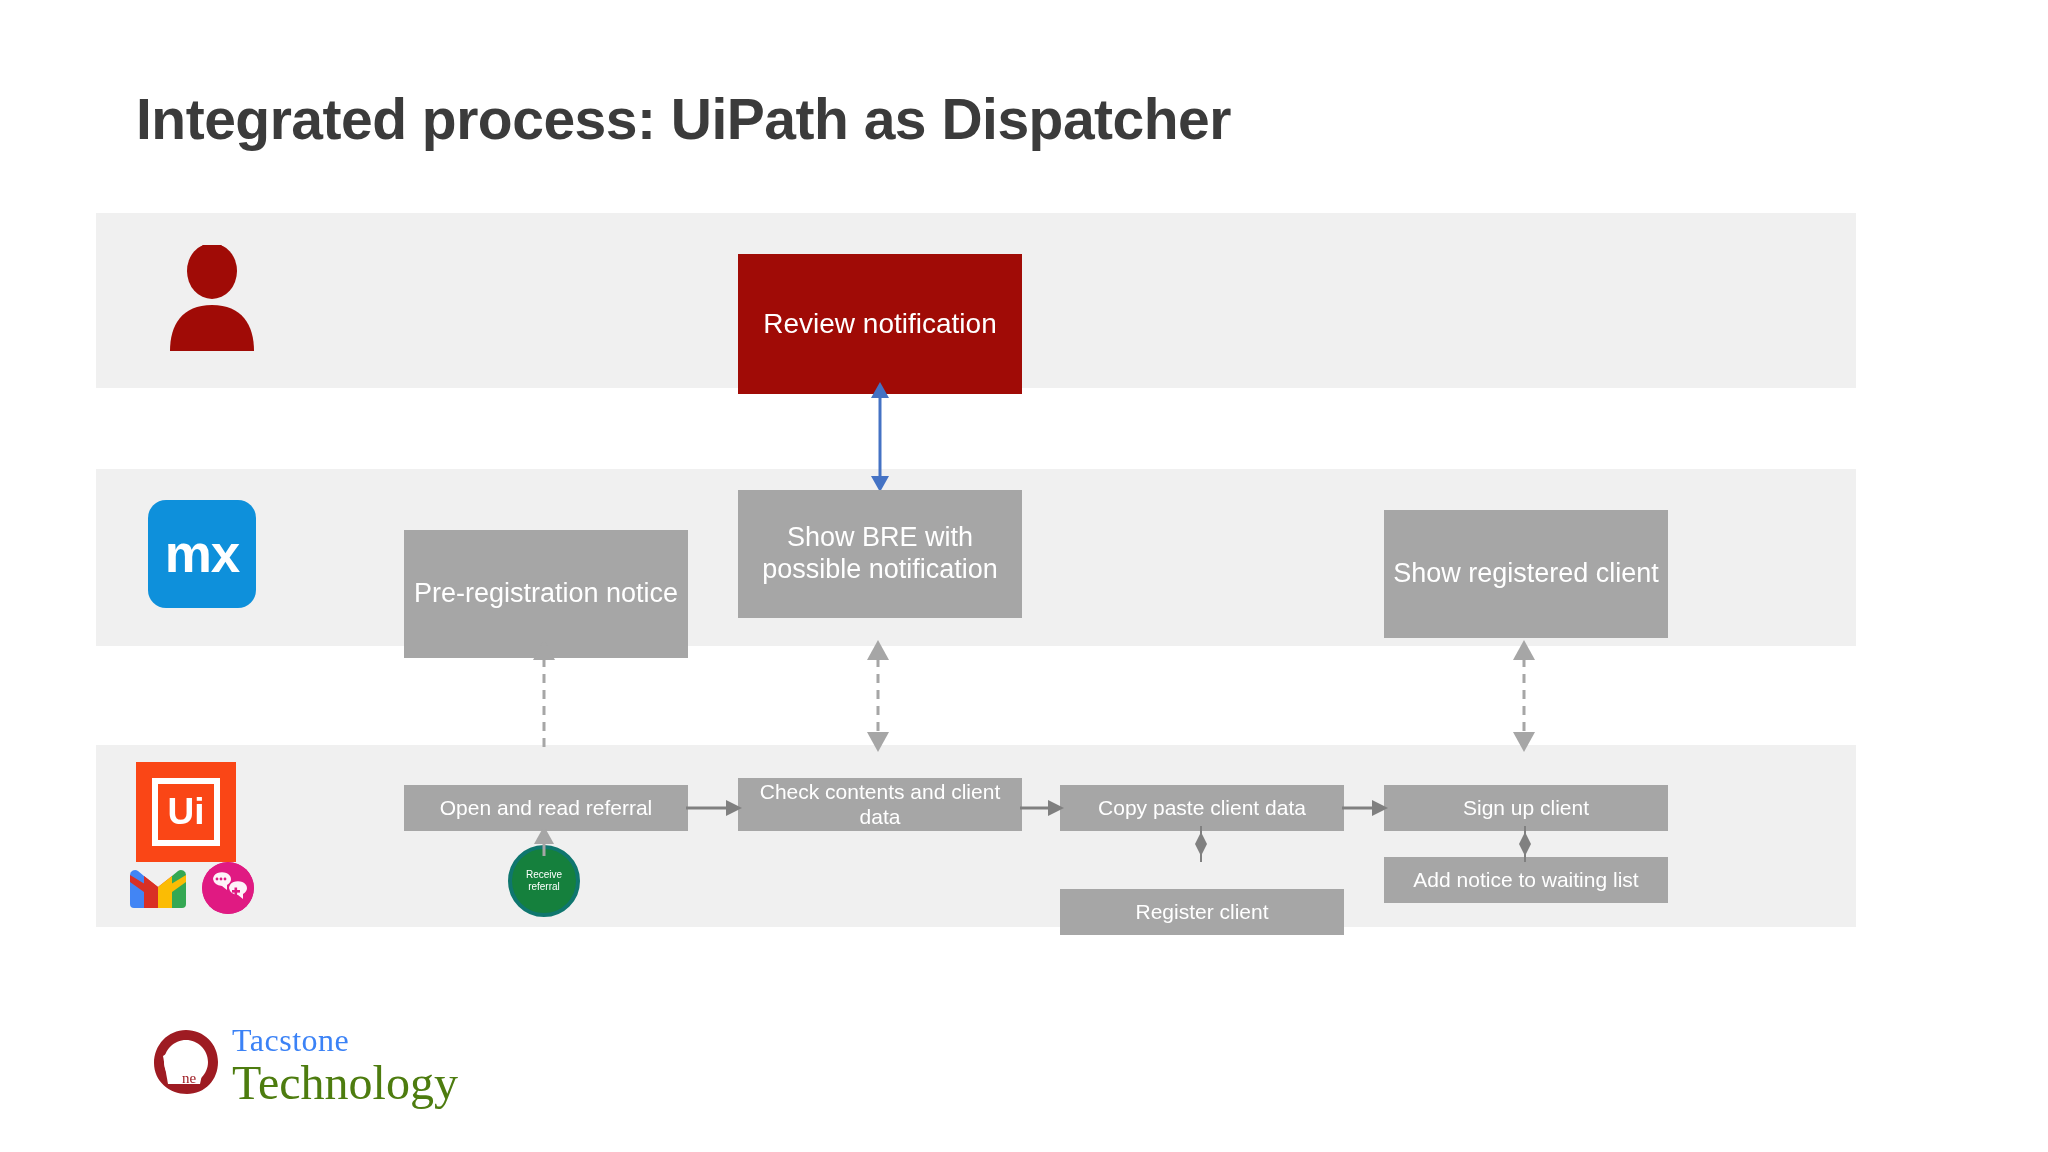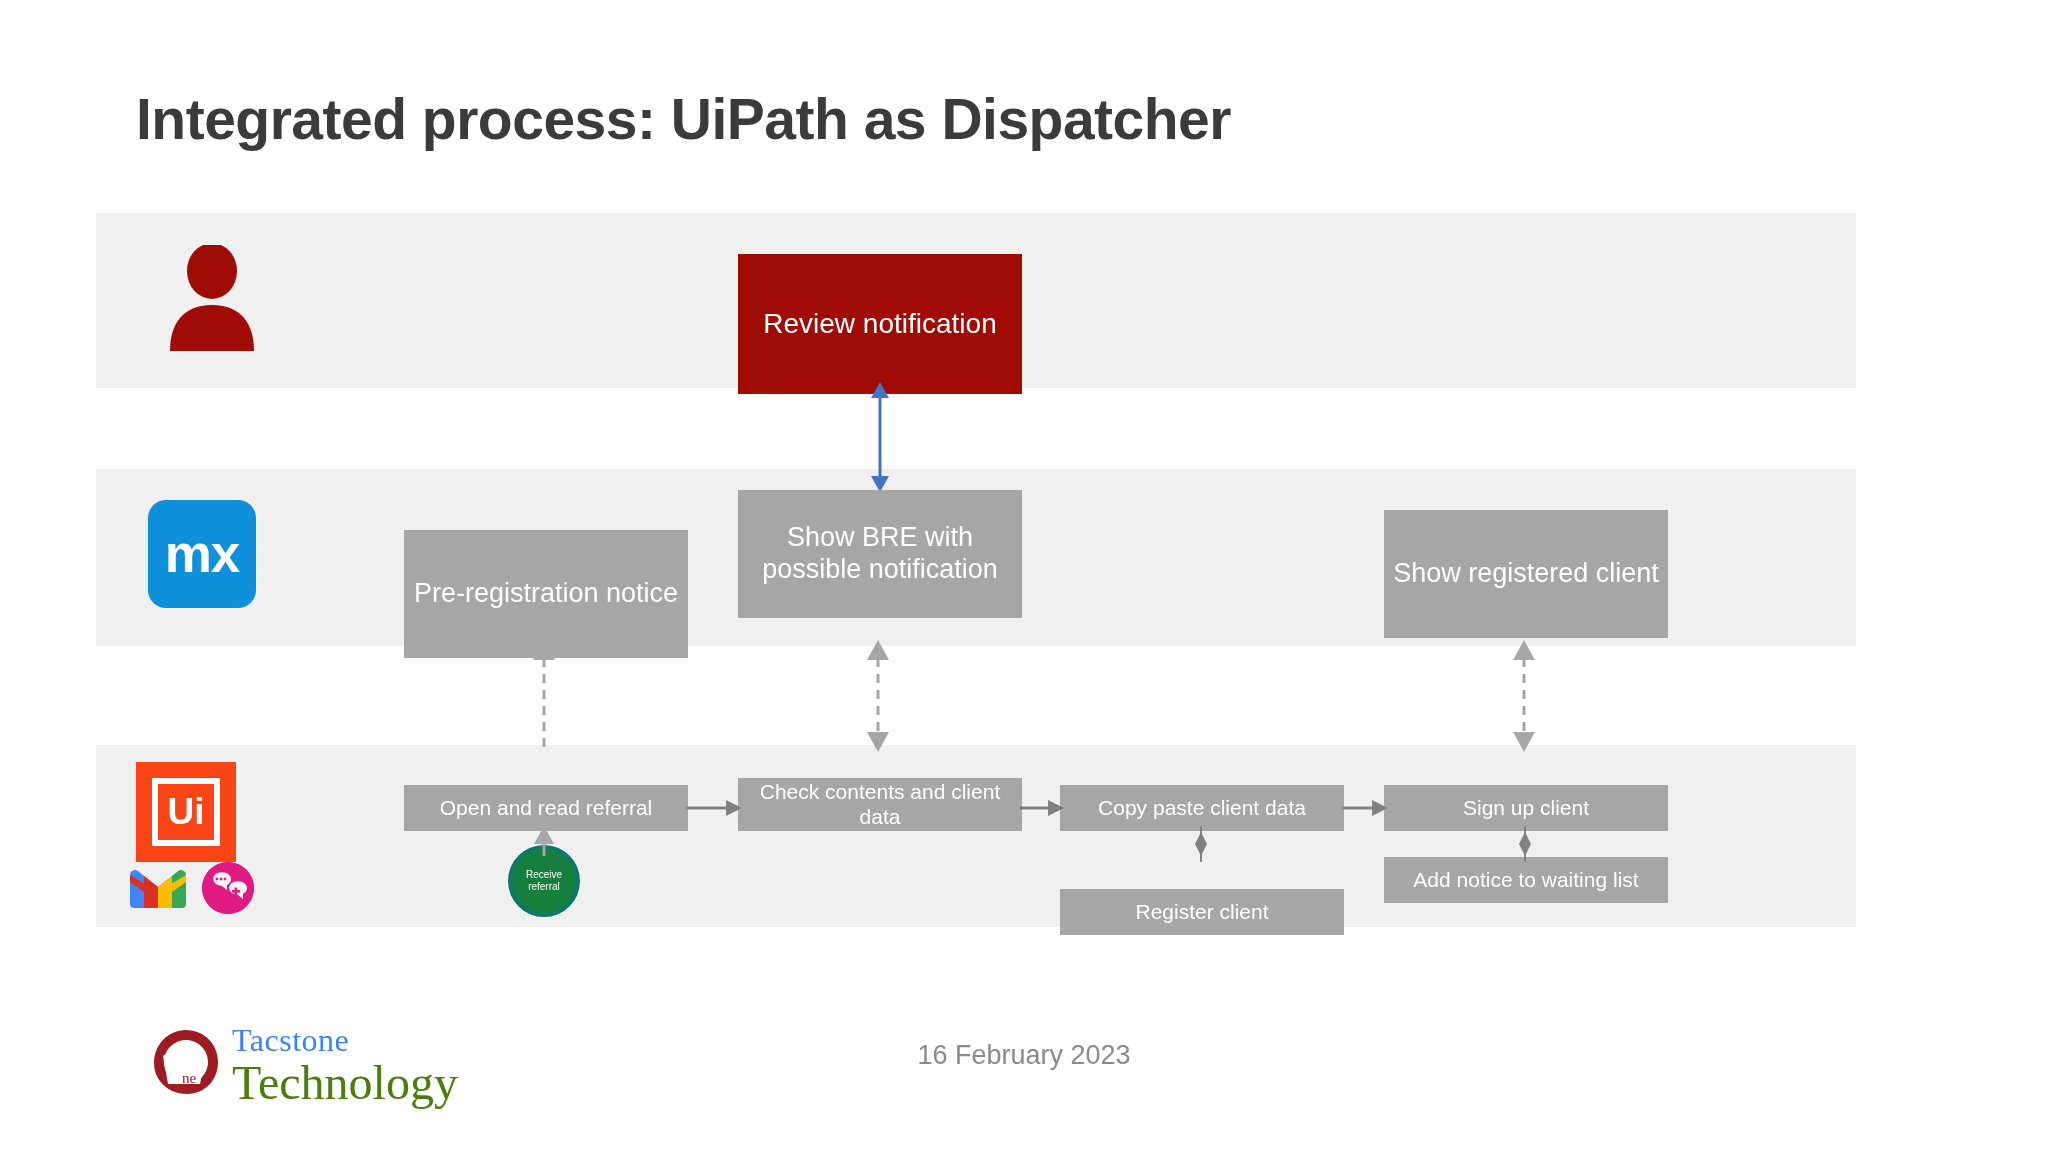--- a/index.html
+++ b/index.html
@@ -339,7 +339,6 @@
     </div>
   </div>
 
-  <div id="footer-date">16 February 2023</div>
 
 </div>
 

